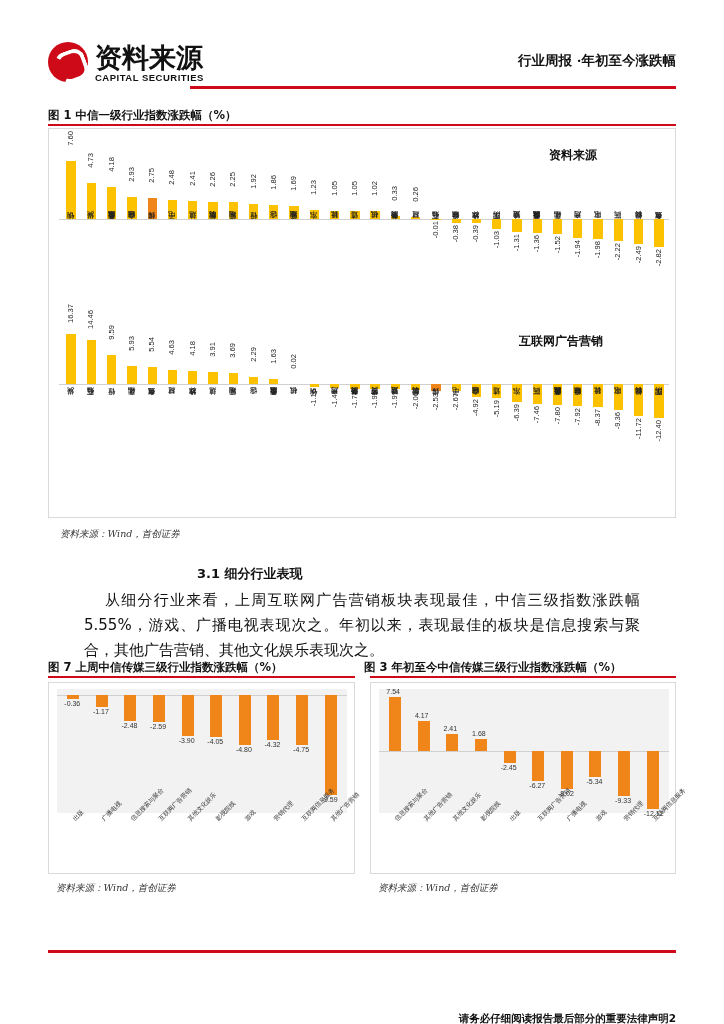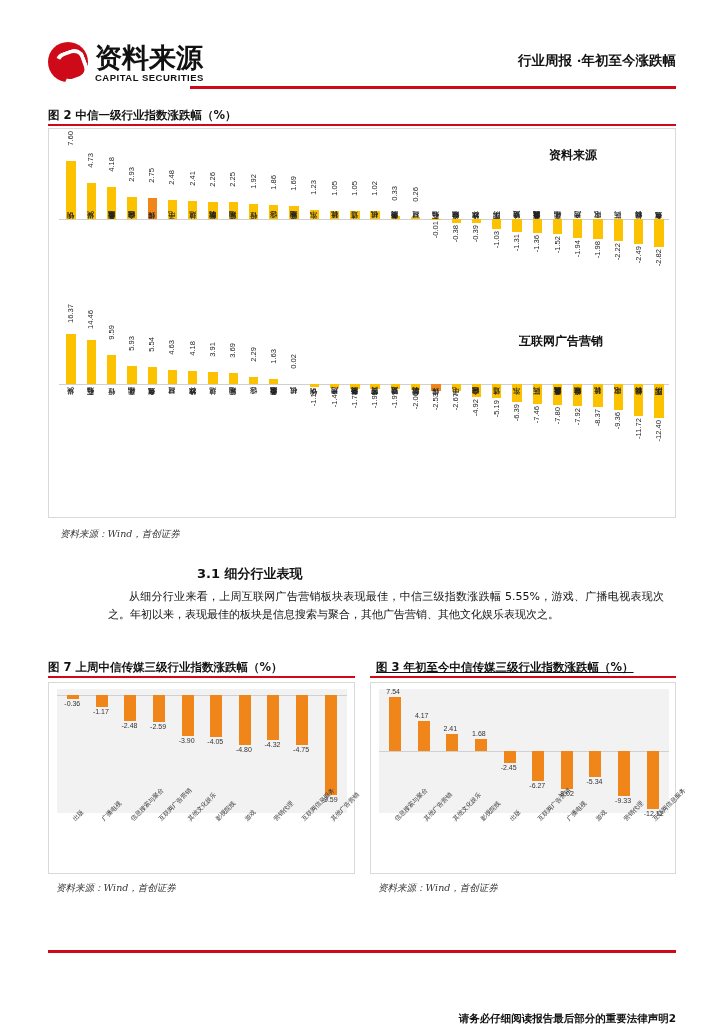--- a/index.html
+++ b/index.html
@@ -109,7 +109,7 @@
   <div class="hdr-rule"></div>
 </div>
 
-<div style="position:absolute;left:48px;top:108px;" class="fig-cap">图 2 中信一级行业指数涨跌幅（%）</div>
+<div style="position:absolute;left:48px;top:108px;" class="fig-cap">图 1 中信一级行业指数涨跌幅（%）</div>
 <div class="cap-rule" style="position:absolute;left:48px;right:48px;top:124px;"></div>
 
 <div class="panel" id="fig1" style="left:48px;top:128px;width:628px;height:390px;background:#ffffff;border:1px solid #d9d9d9;">

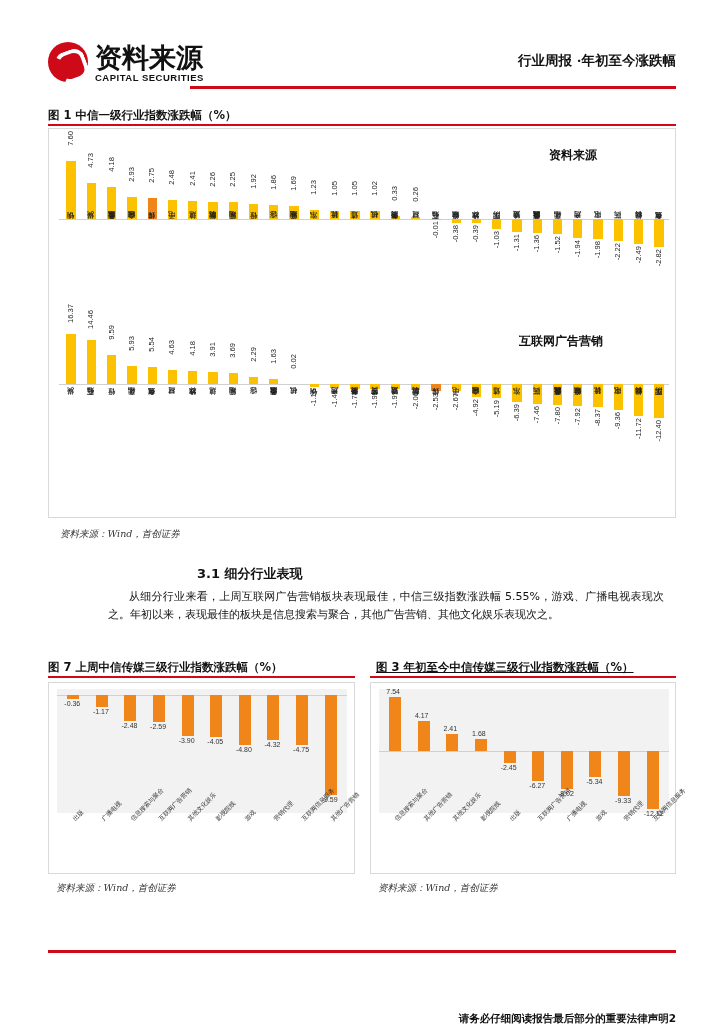--- a/index.html
+++ b/index.html
@@ -88,7 +88,7 @@
 
   
   .sec-h { position:absolute; font-size:13px; font-weight:bold; color:#111; font-family:"DejaVu Sans",sans-serif; }
-  .para { position:absolute; font-size:11px; line-height:1.65; color:#111; font-family:"DejaVu Sans",sans-serif; text-align:justify; text-indent:21px;margin-left:24px; }
+  .para { position:absolute; font-size:15px; line-height:1.65; color:#111; font-family:"DejaVu Sans",sans-serif; text-align:justify; text-indent:21px; }
 
   
   .foot-rule { position:absolute; left:48px; right:48px; top:950px; height:2.5px; background:#cf0a18; }

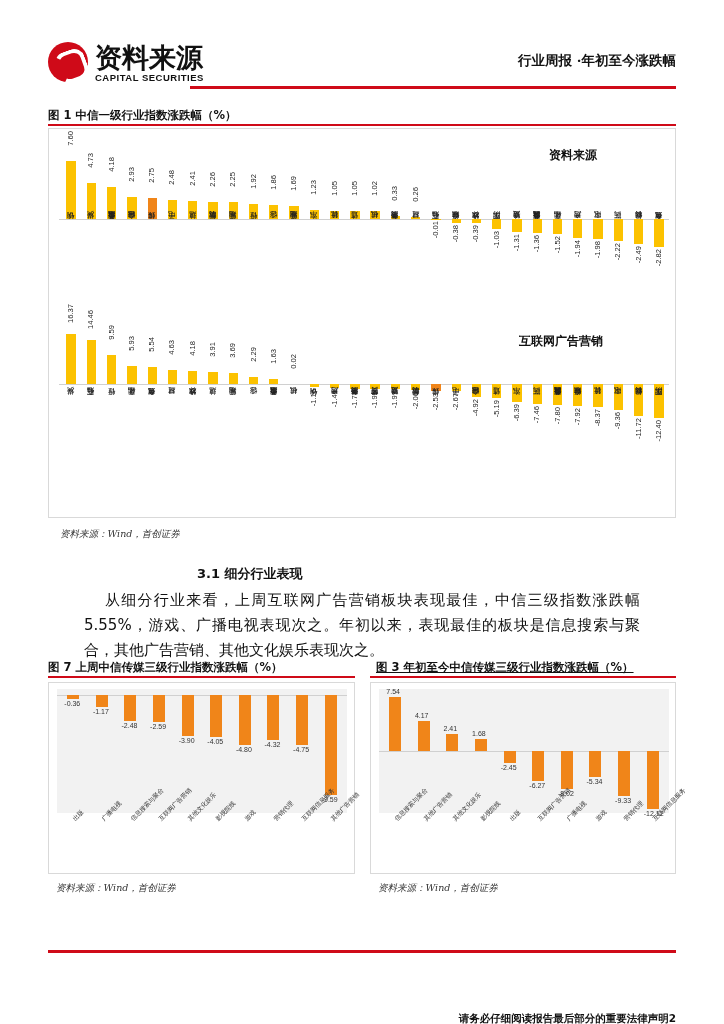--- a/index.html
+++ b/index.html
@@ -361,7 +361,7 @@
 </div>
 <div class="src" style="position:absolute;left:56px;top:882px;">资料来源：Wind，首创证券</div>
 
-<div class="fig-cap" style="position:absolute;left:376px;top:660px;text-decoration:underline;">图 3 年初至今中信传媒三级行业指数涨跌幅（%）</div>
+<div class="fig-cap" style="position:absolute;left:364px;top:660px;">图 3 年初至今中信传媒三级行业指数涨跌幅（%）</div>
 <div class="cap-rule" style="position:absolute;left:370px;width:306px;top:676px;"></div>
 <div class="panel" style="left:370px;top:682px;width:306px;height:192px;background:#ffffff;border:1px solid #d9d9d9;">
   <div style="position:absolute;left:8px;top:6px;width:290px;height:124px;background:#f2f2f2;"></div>

